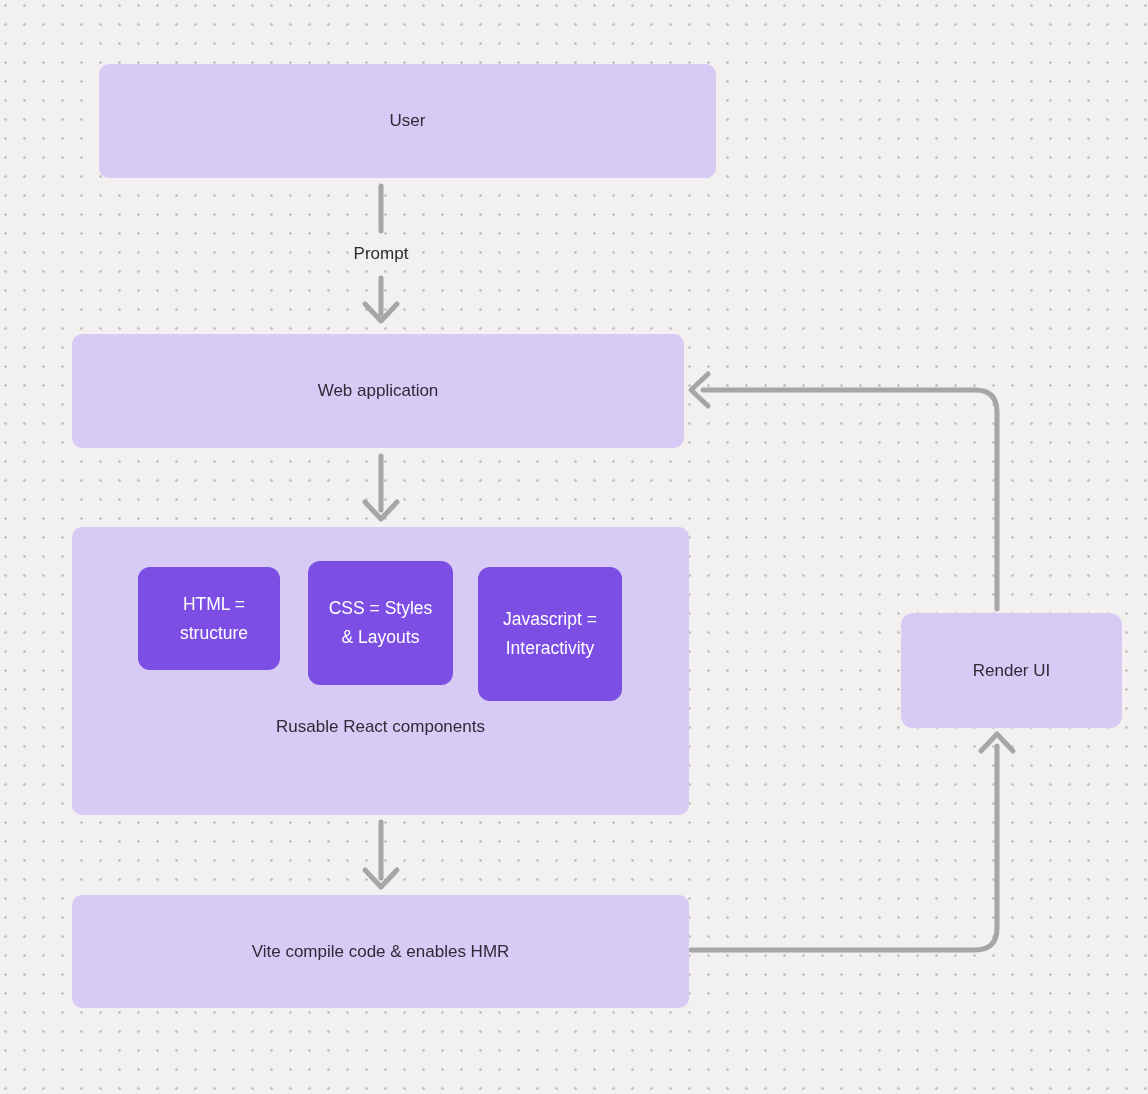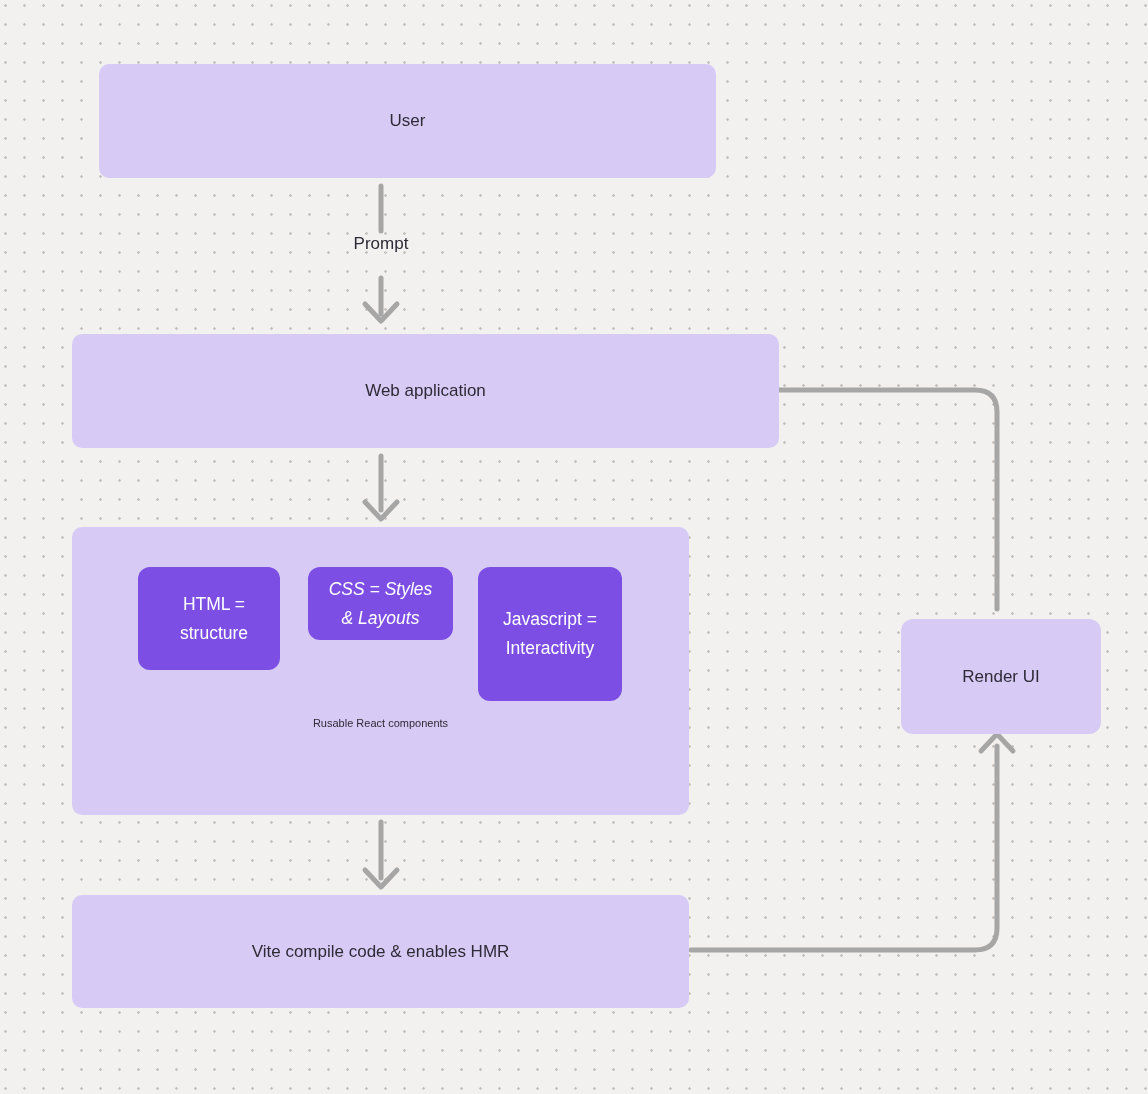--- a/index.html
+++ b/index.html
@@ -63,7 +63,7 @@
   .edge-label {
     position: absolute;
     left: 321px;
-    top: 234px;
+    top: 244px;
     width: 120px;
     text-align: center;
     font-size: 17px;

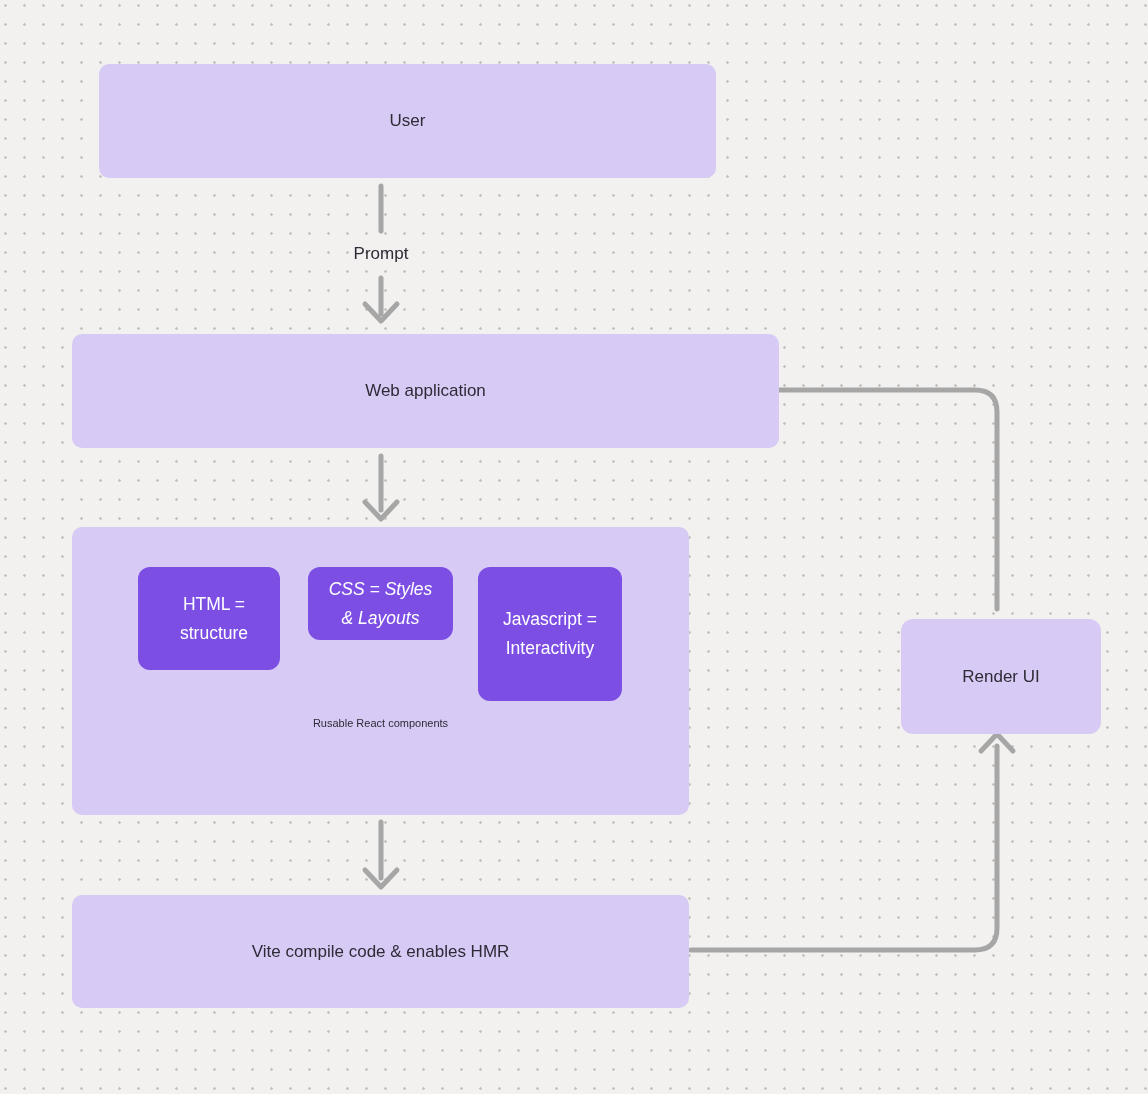--- a/index.html
+++ b/index.html
@@ -114,7 +114,7 @@
 
   <div class="edge-label">Prompt</div>
 
-  <div class="node" style="left:72px; top:334px; width:707px; height:114px;">
+  <div class="node" style="left:72px; top:334px; width:612px; height:114px;">
     <span>Web application</span>
   </div>
 

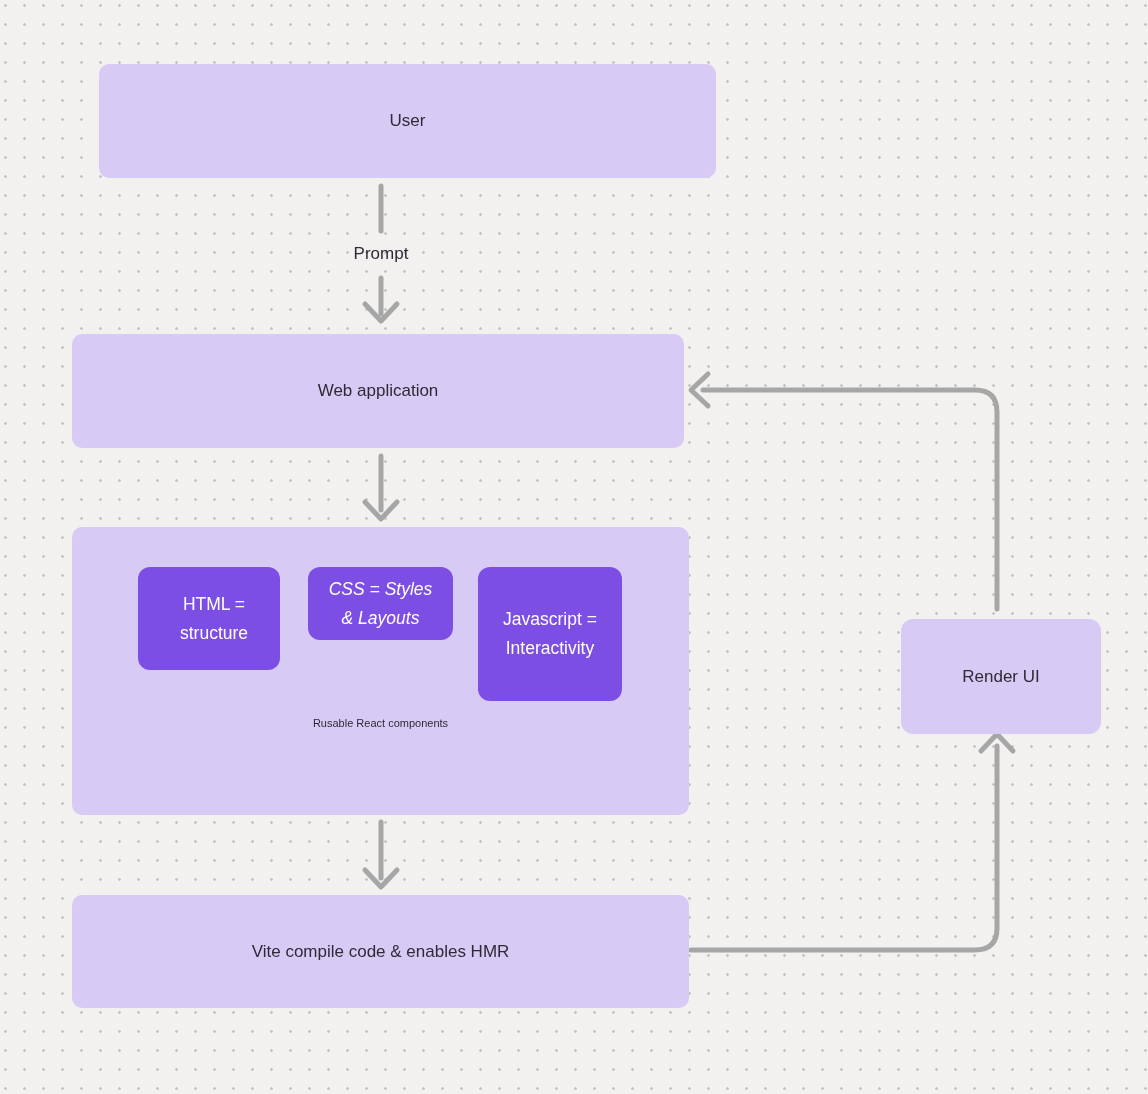--- a/index.html
+++ b/index.html
@@ -123,7 +123,7 @@
       <span>HTML =
 structure</span>
     </div>
-    <div class="chip" style="left:236px; top:40px; width:145px; height:73px;font-style:italic;">
+    <div class="chip" style="left:236px; top:34px; width:145px; height:124px;">
       <span>CSS = Styles
 &amp; Layouts</span>
     </div>

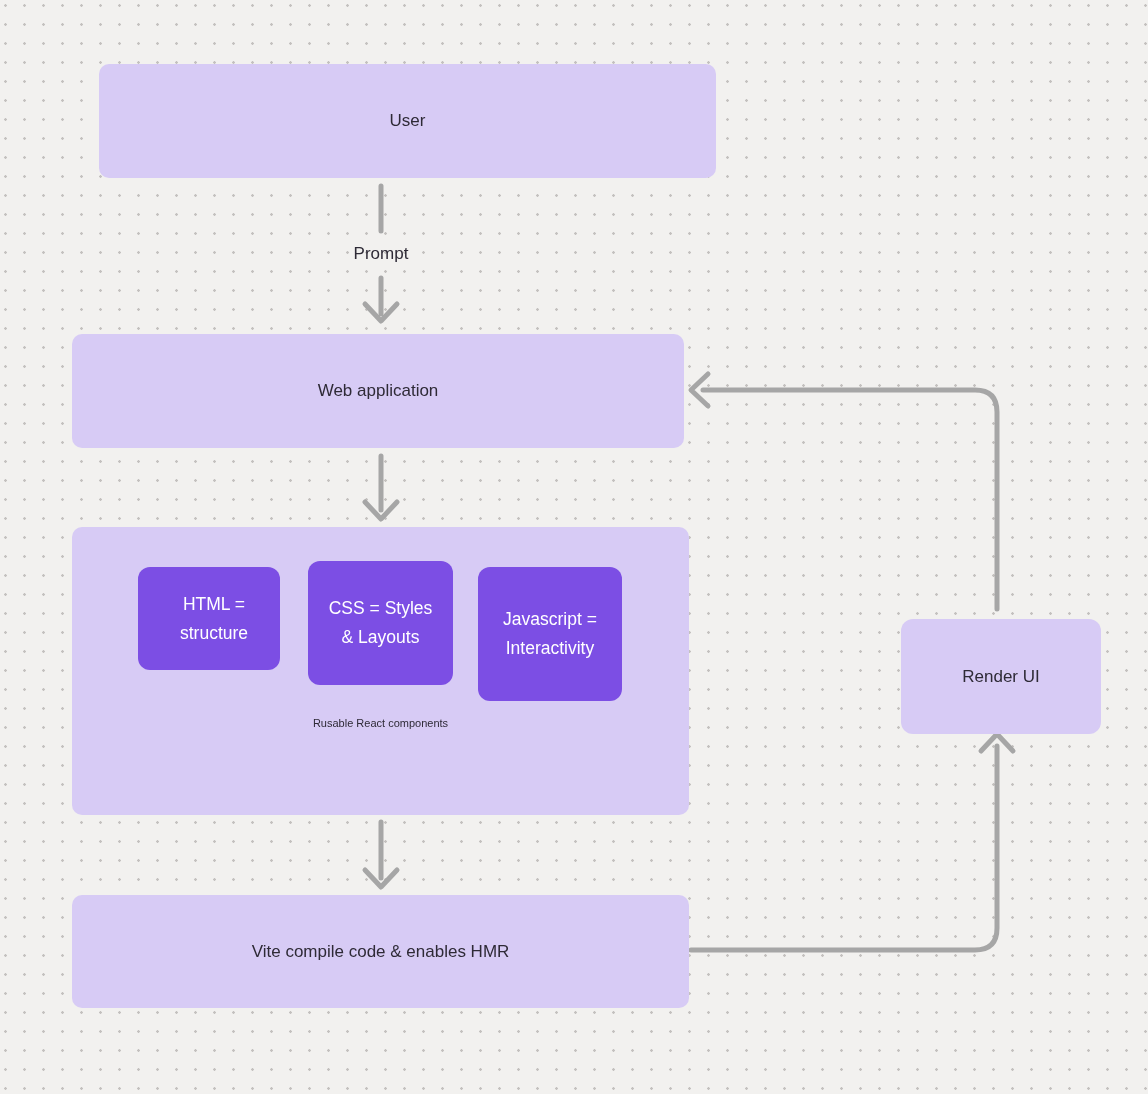--- a/index.html
+++ b/index.html
@@ -138,7 +138,7 @@
     <span>Vite compile code &amp; enables HMR</span>
   </div>
 
-  <div class="node" style="left:901px; top:613px; width:200px; height:115px; border-radius:12px;margin-top:6px;">
+  <div class="node" style="left:901px; top:613px; width:221px; height:115px; border-radius:12px;">
     <span>Render UI</span>
   </div>
 

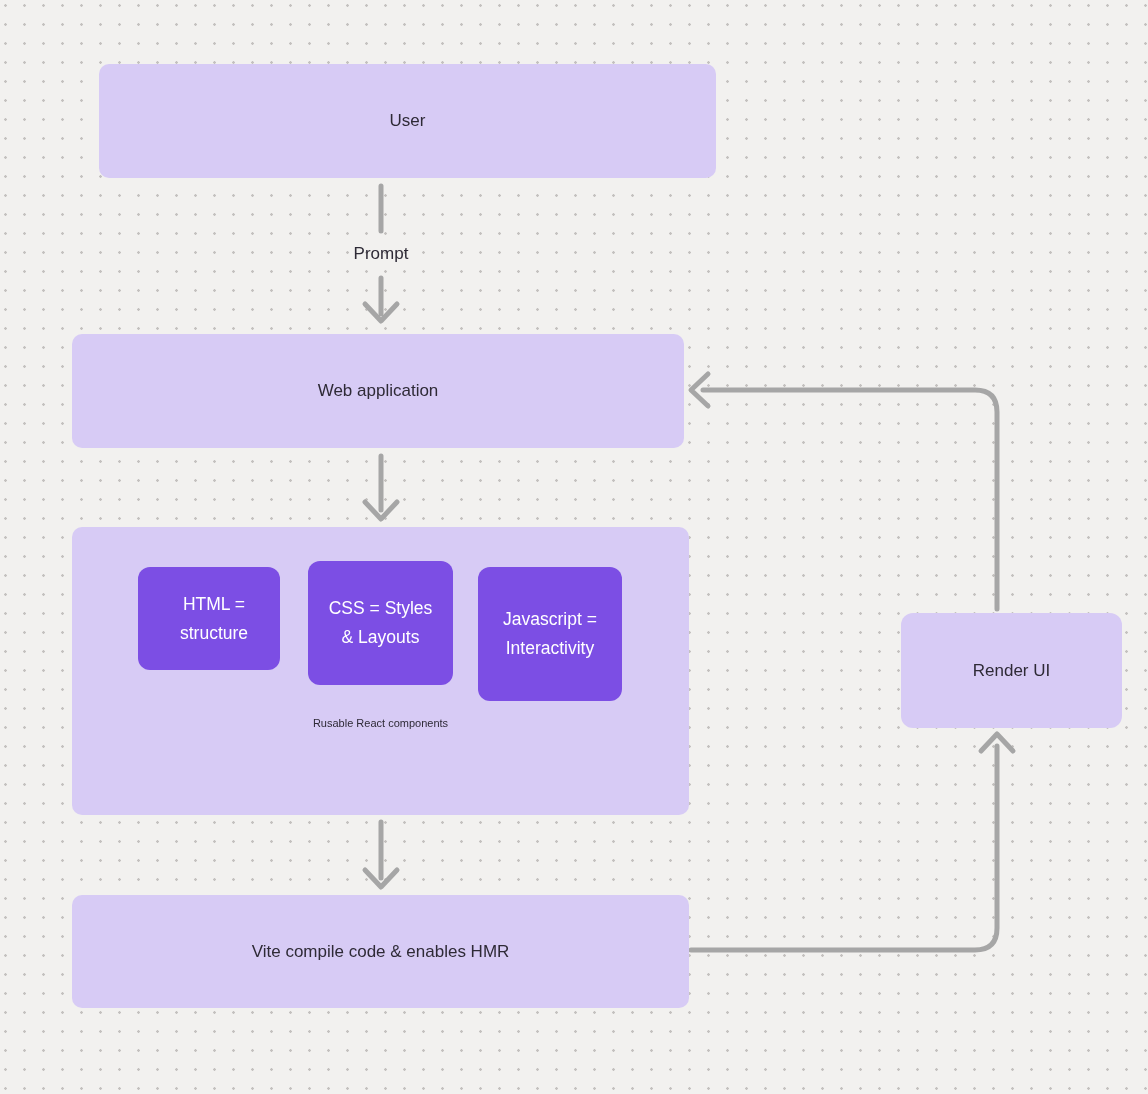--- a/index.html
+++ b/index.html
@@ -57,7 +57,7 @@
     right: 0;
     top: 190px;
     text-align: center;
-    font-size: 11px;
+    font-size: 17px;
     color: var(--c-text-dark);
   }
   .edge-label {

